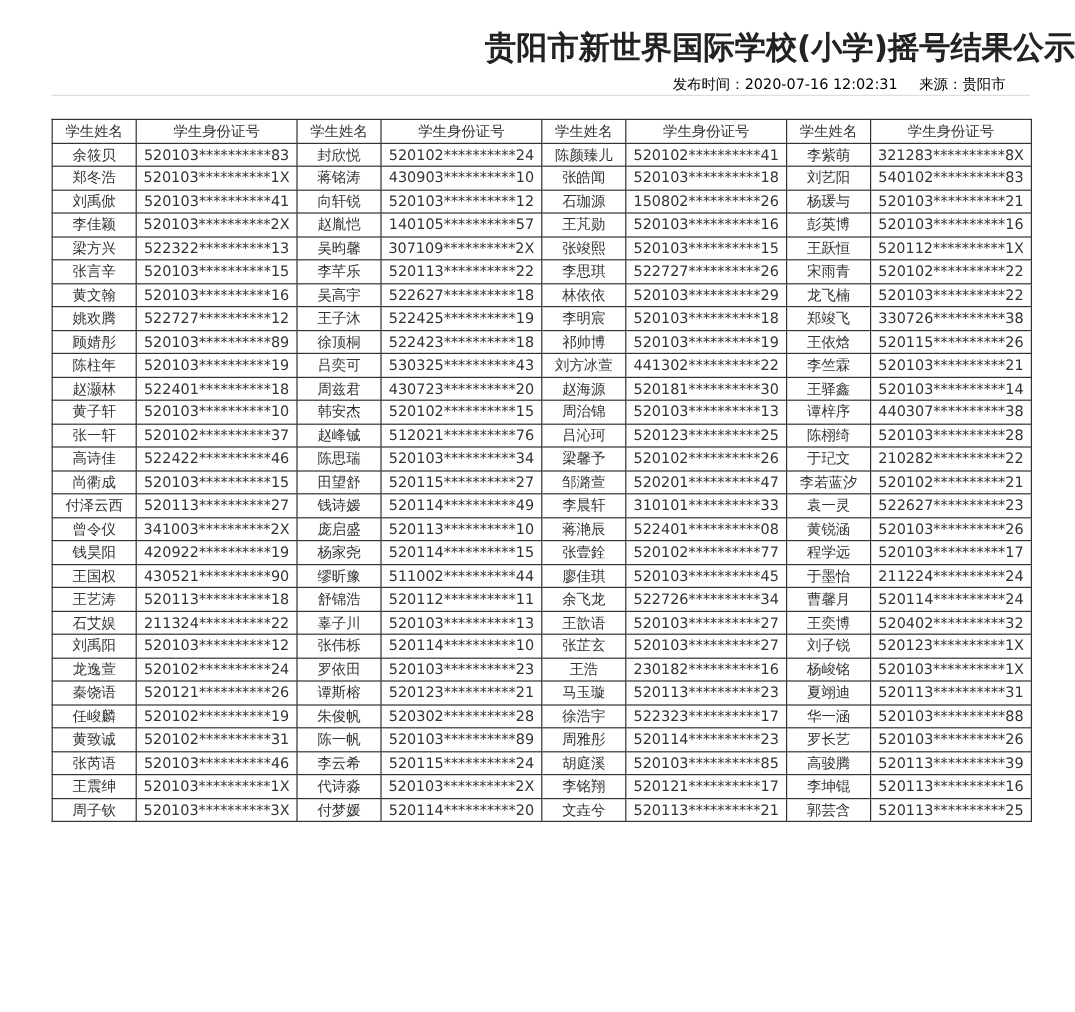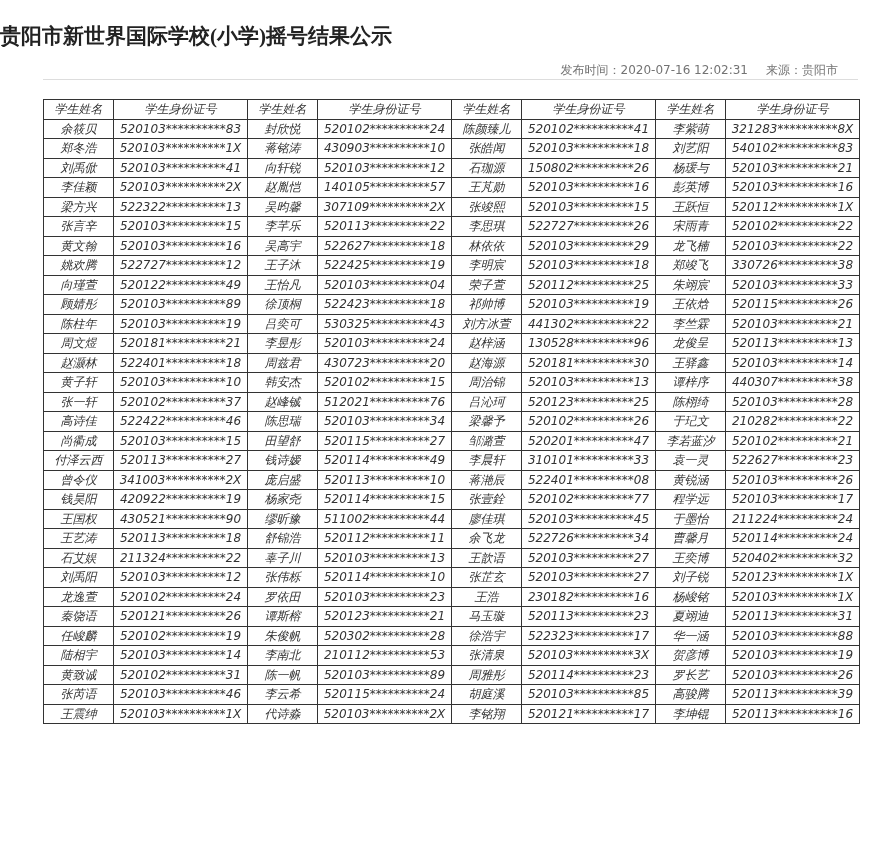--- a/index.html
+++ b/index.html
@@ -4,7 +4,7 @@
 <style>
   html, body { margin:0; padding:0; background:#fff; }
   body { width:896px; height:843px; position:relative; font-family:"DejaVu Sans","Liberation Sans",sans-serif; color:#333; overflow:hidden; }
-  .title { position:absolute; left:0; top:22px; width:896px; text-align:left; font-size:21px; font-weight:bold; color:#222; letter-spacing:0px;font-family:Liberation Serif, serif; }
+  .title { position:absolute; left:0; top:22px; width:896px; text-align:right; font-size:26px; font-weight:bold; color:#222; letter-spacing:0px; }
   .meta { position:absolute; right:58px; top:62px; font-size:12px; color:#737373; }
   .meta span { margin-left:0; }
   .meta .gap { display:inline-block; width:18px; }

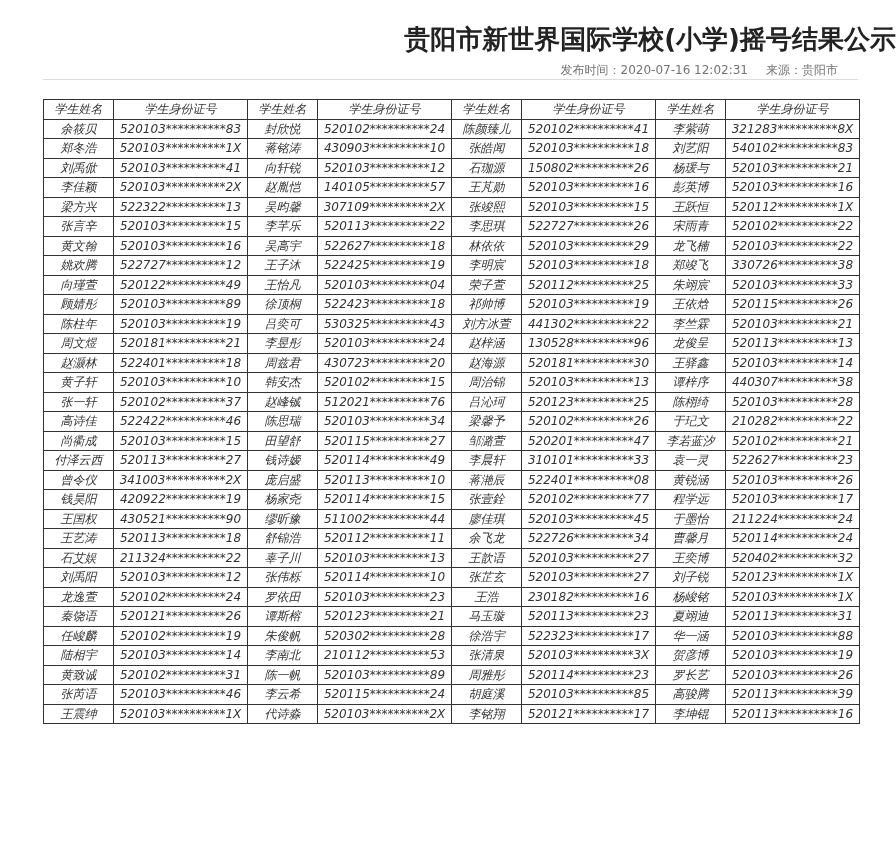--- a/index.html
+++ b/index.html
@@ -5,7 +5,7 @@
   html, body { margin:0; padding:0; background:#fff; }
   body { width:896px; height:843px; position:relative; font-family:"DejaVu Sans","Liberation Sans",sans-serif; color:#333; overflow:hidden; }
   .title { position:absolute; left:0; top:22px; width:896px; text-align:right; font-size:26px; font-weight:bold; color:#222; letter-spacing:0px; }
-  .meta { position:absolute; right:58px; top:62px; font-size:12px; color:#737373; }
+  .meta { position:absolute; right:58px; top:62px; font-size:12px; color:#000000; }
   .meta span { margin-left:0; }
   .meta .gap { display:inline-block; width:18px; }
   .rule { position:absolute; left:43px; top:79px; width:815px; height:1px; background:#ddd; }

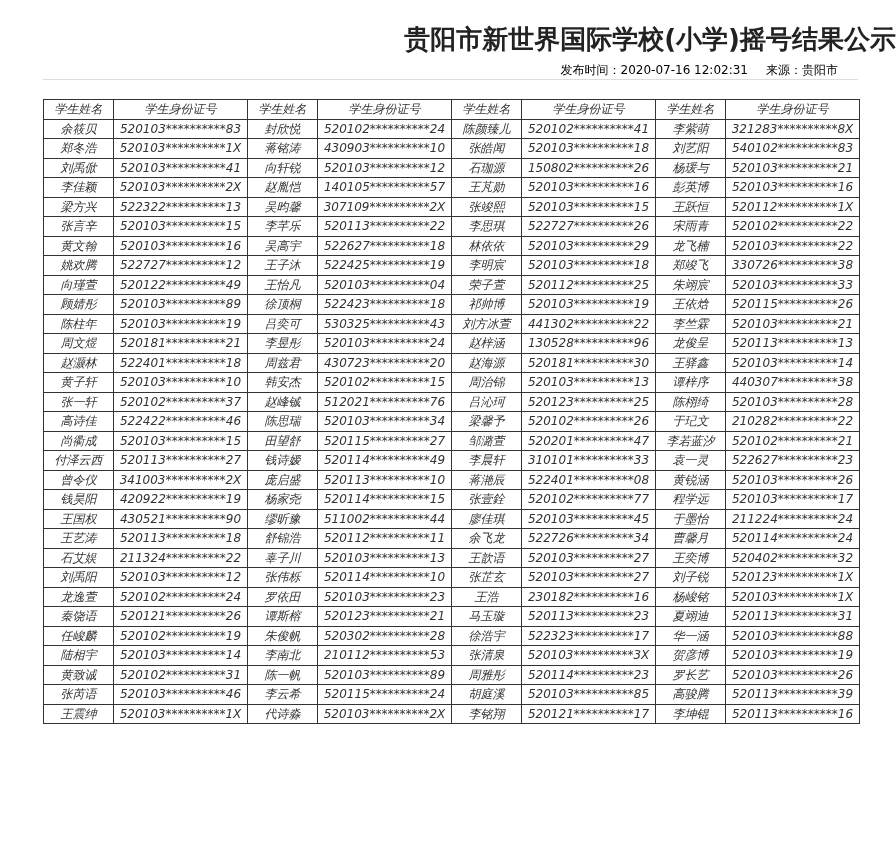--- a/index.html
+++ b/index.html
@@ -9,7 +9,7 @@
   .meta span { margin-left:0; }
   .meta .gap { display:inline-block; width:18px; }
   .rule { position:absolute; left:43px; top:79px; width:815px; height:1px; background:#ddd; }
-  table.roster { position:absolute; left:43px; top:99px; width:816px; border-collapse:collapse; table-layout:fixed; font-size:12px;font-style:italic; }
+  table.roster { position:absolute; left:43px; top:99px; width:816px; border-collapse:collapse; table-layout:fixed; font-size:12px; }
   table.roster th, table.roster td { border:1px solid #333; height:18.5px; padding:0; text-align:center; white-space:nowrap; overflow:hidden; font-weight:normal; color:#333; line-height:18px; }
   col.n { width:70px; }
   col.i { width:134px; }

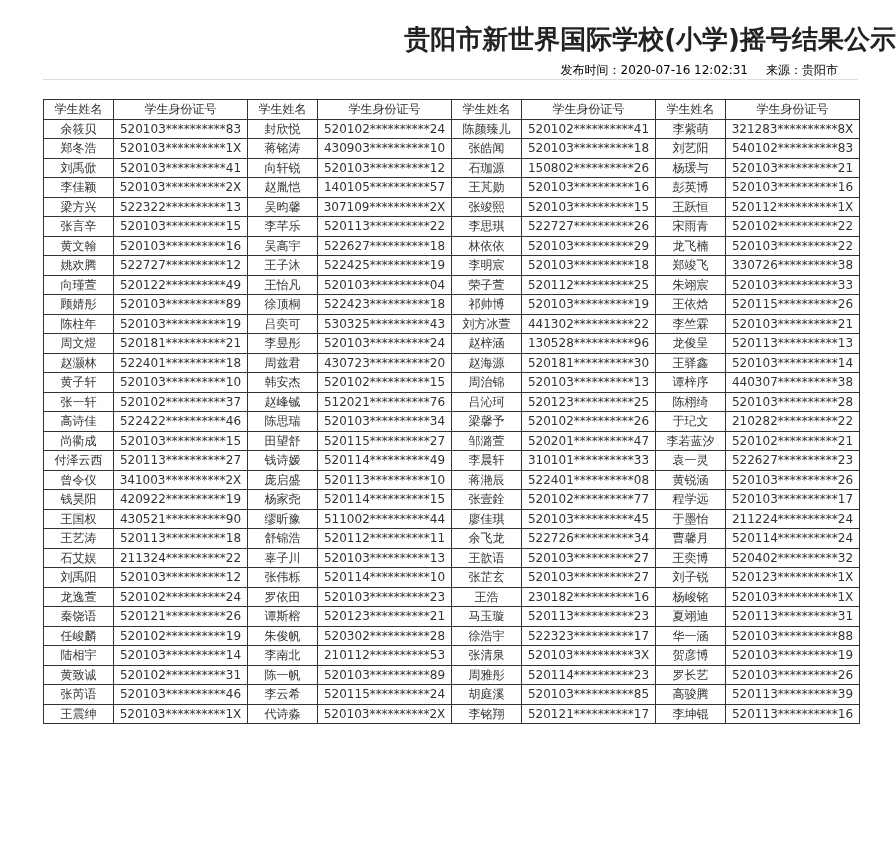--- a/index.html
+++ b/index.html
@@ -128,16 +128,6 @@
         <td>330726**********38</td>
       </tr>
       <tr>
-        <td>向瑾萱</td>
-        <td>520122**********49</td>
-        <td>王怡凡</td>
-        <td>520103**********04</td>
-        <td>荣子萱</td>
-        <td>520112**********25</td>
-        <td>朱翊宸</td>
-        <td>520103**********33</td>
-      </tr>
-      <tr>
         <td>顾婧彤</td>
         <td>520103**********89</td>
         <td>徐顶桐</td>

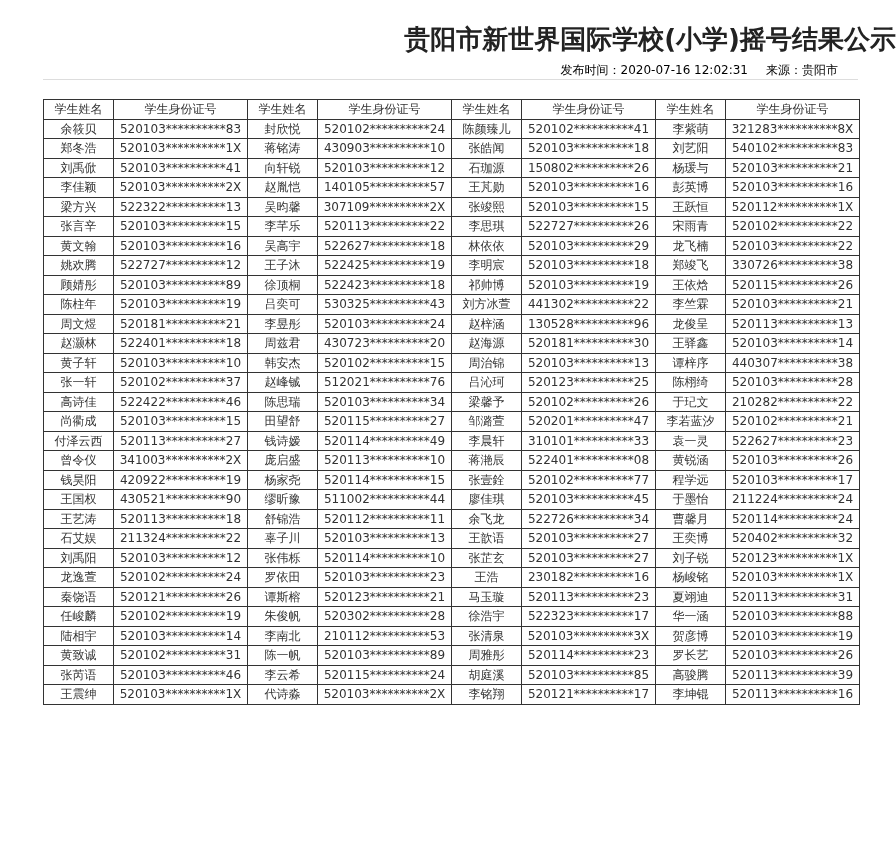--- a/index.html
+++ b/index.html
@@ -148,16 +148,6 @@
         <td>520103**********21</td>
       </tr>
       <tr>
-        <td>周文煜</td>
-        <td>520181**********21</td>
-        <td>李昱彤</td>
-        <td>520103**********24</td>
-        <td>赵梓涵</td>
-        <td>130528**********96</td>
-        <td>龙俊呈</td>
-        <td>520113**********13</td>
-      </tr>
-      <tr>
         <td>赵灏林</td>
         <td>522401**********18</td>
         <td>周兹君</td>

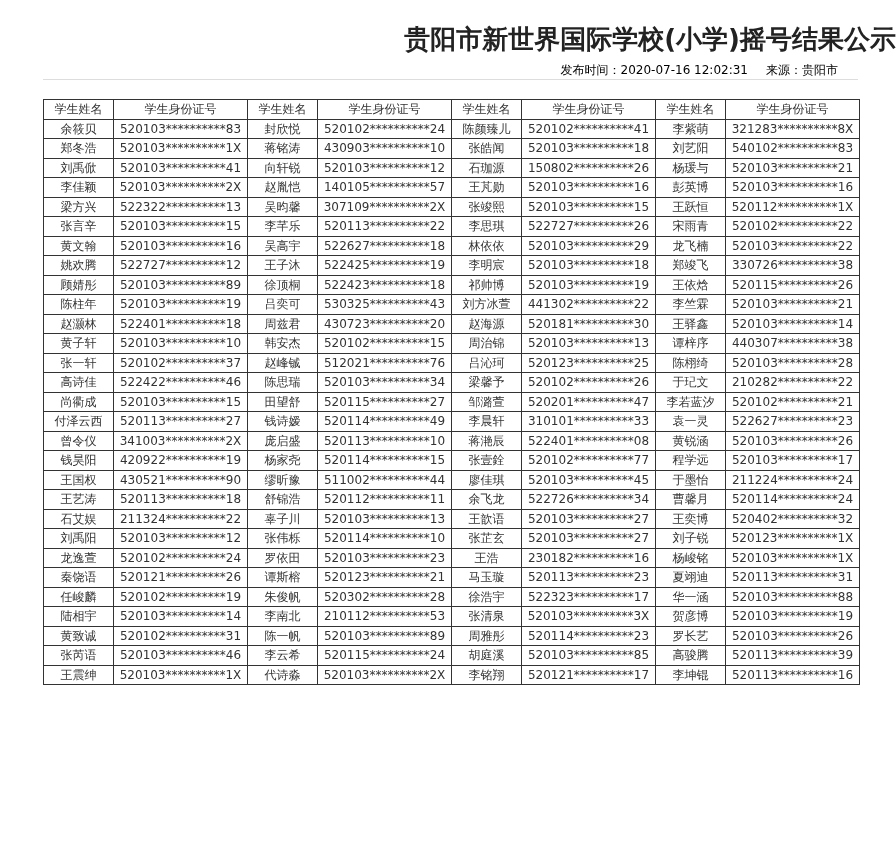--- a/index.html
+++ b/index.html
@@ -298,16 +298,6 @@
         <td>520103**********88</td>
       </tr>
       <tr>
-        <td>陆相宇</td>
-        <td>520103**********14</td>
-        <td>李南北</td>
-        <td>210112**********53</td>
-        <td>张清泉</td>
-        <td>520103**********3X</td>
-        <td>贺彦博</td>
-        <td>520103**********19</td>
-      </tr>
-      <tr>
         <td>黄致诚</td>
         <td>520102**********31</td>
         <td>陈一帆</td>

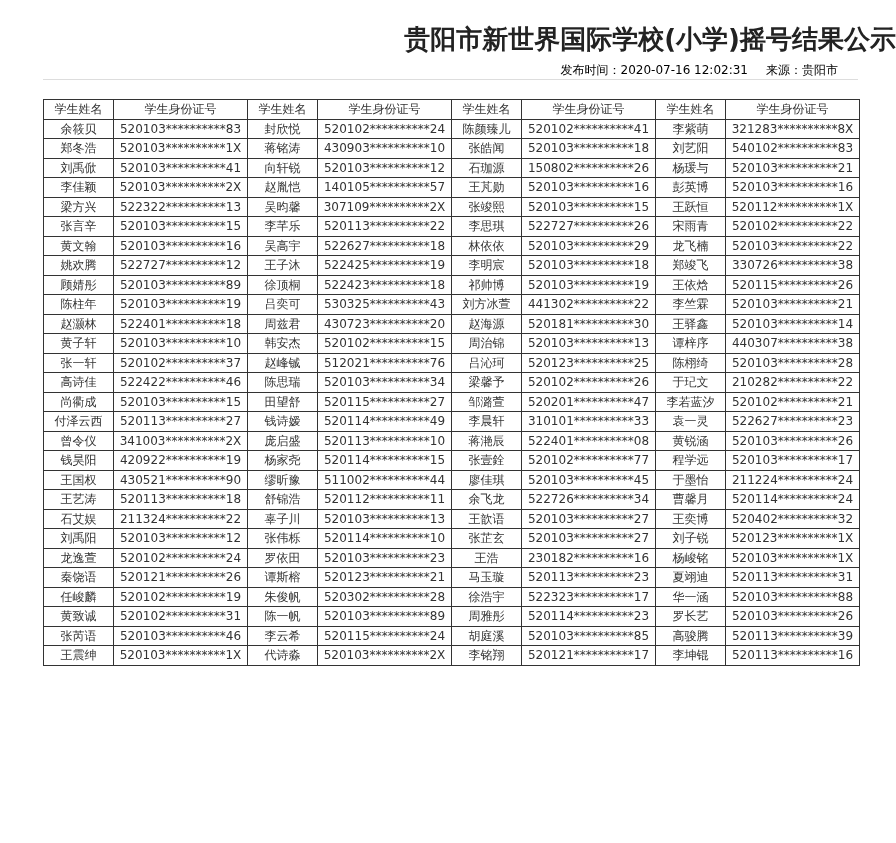--- a/index.html
+++ b/index.html
@@ -327,6 +327,16 @@
         <td>李坤锟</td>
         <td>520113**********16</td>
       </tr>
+      <tr>
+        <td>周子钦</td>
+        <td>520103**********3X</td>
+        <td>付梦媛</td>
+        <td>520114**********20</td>
+        <td>文垚兮</td>
+        <td>520113**********21</td>
+        <td>郭芸含</td>
+        <td>520113**********25</td>
+      </tr>
     </tbody>
 </table>
 

